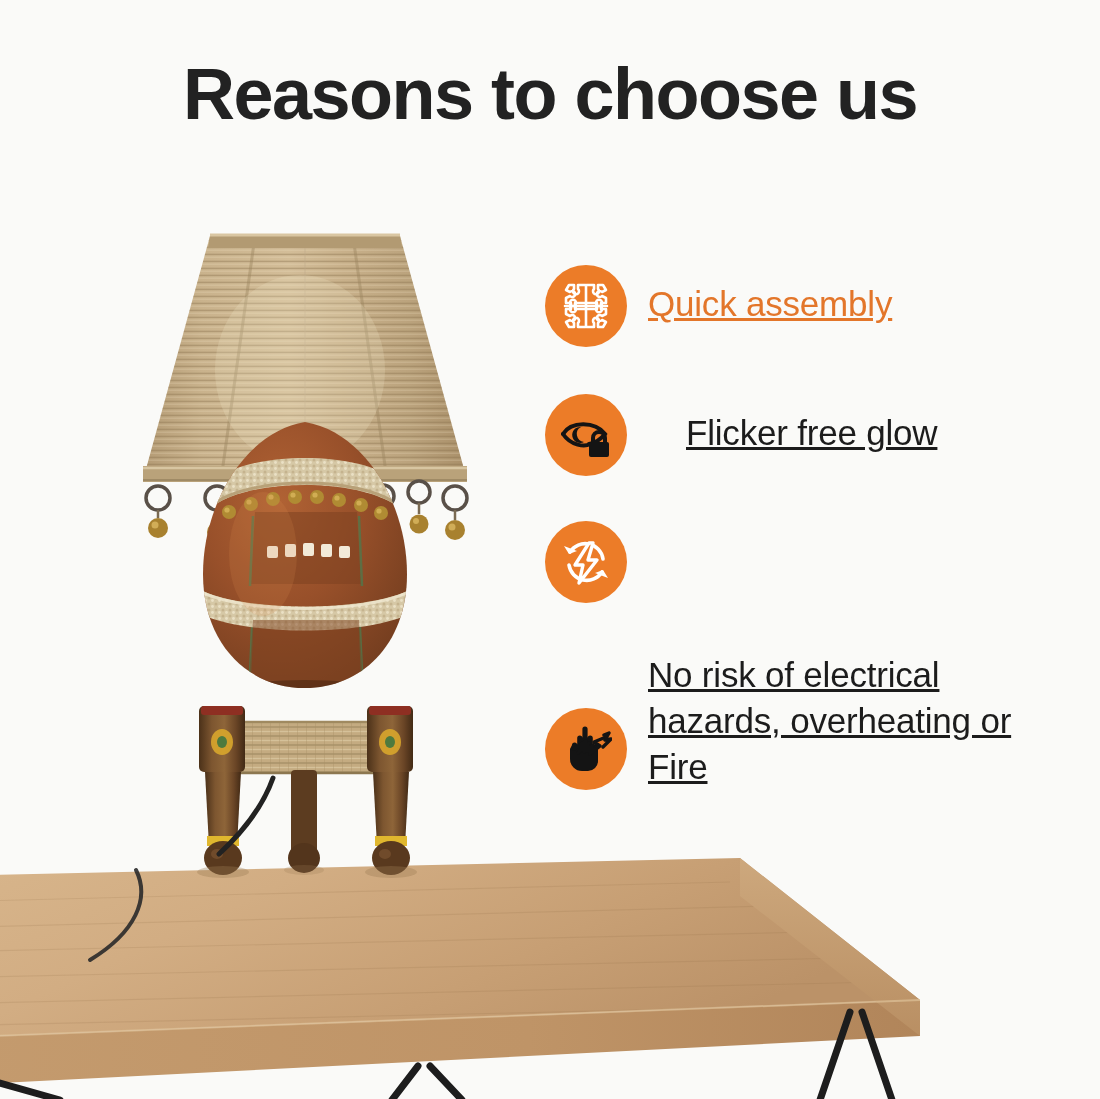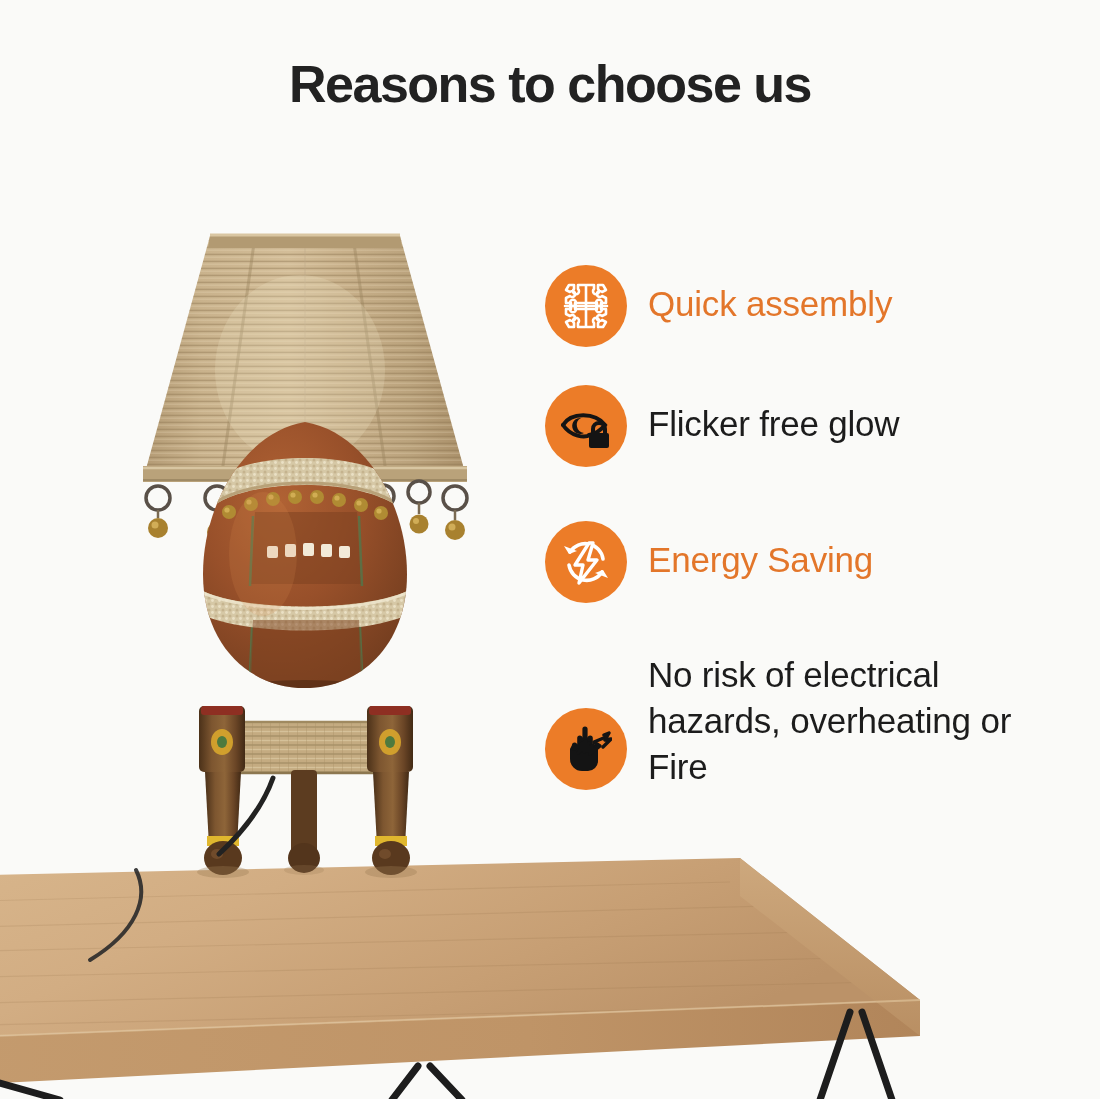--- a/index.html
+++ b/index.html
@@ -32,7 +32,7 @@
     top: 58px;
     width: 1100px;
     text-align: center;
-    font-size: 52px;
+    font-size: 72px;
     line-height: 1.0;
     font-weight: 700;
     letter-spacing: -1.5px;

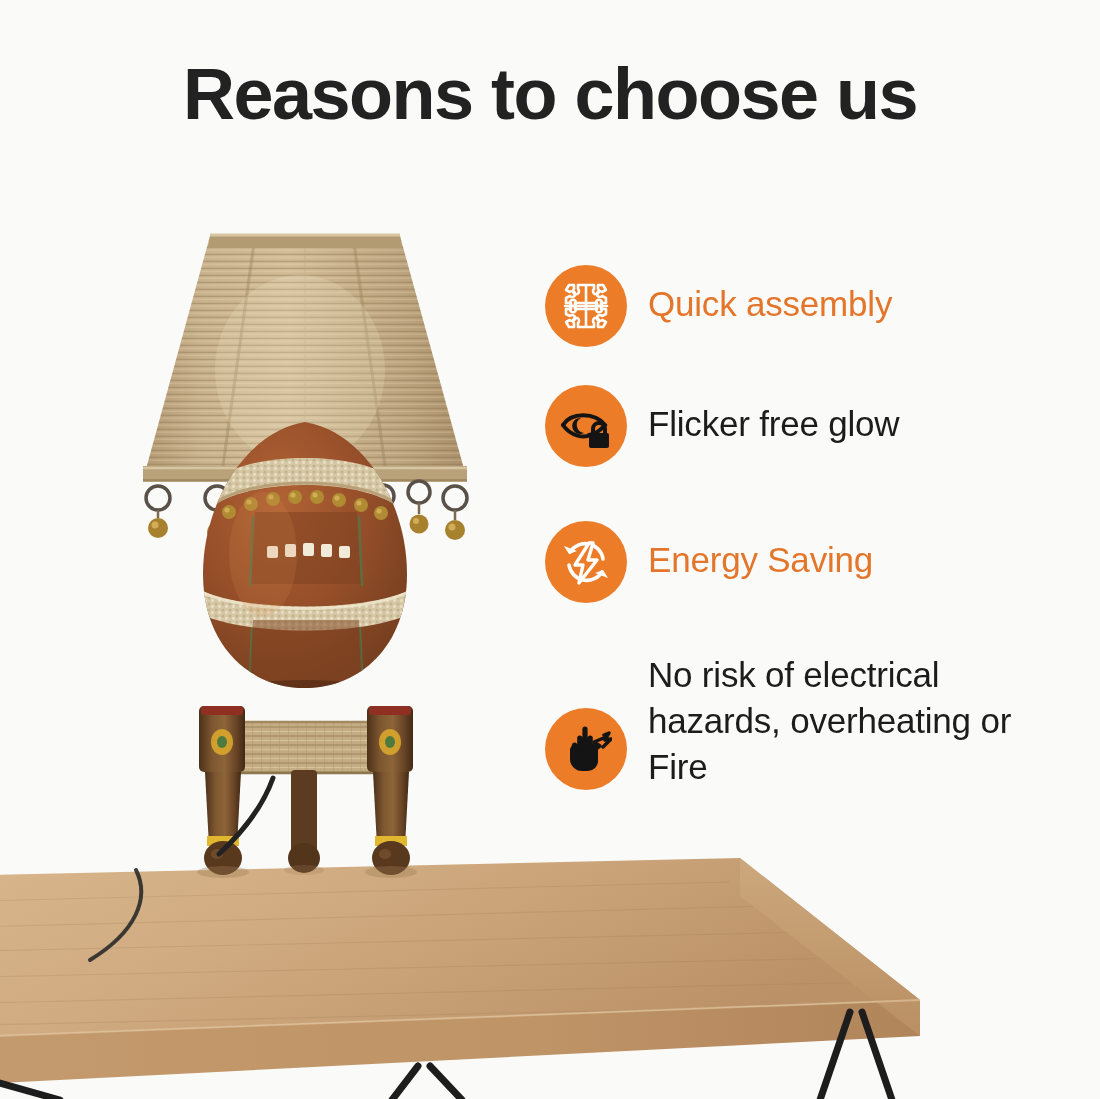--- a/index.html
+++ b/index.html
@@ -82,6 +82,7 @@
     letter-spacing: -0.2px;
     color: #1c1c1c;
     padding-top: 16px;
+    text-decoration: underline;
   }
 
   .feature-item[data-idx="0"] .feature-label,

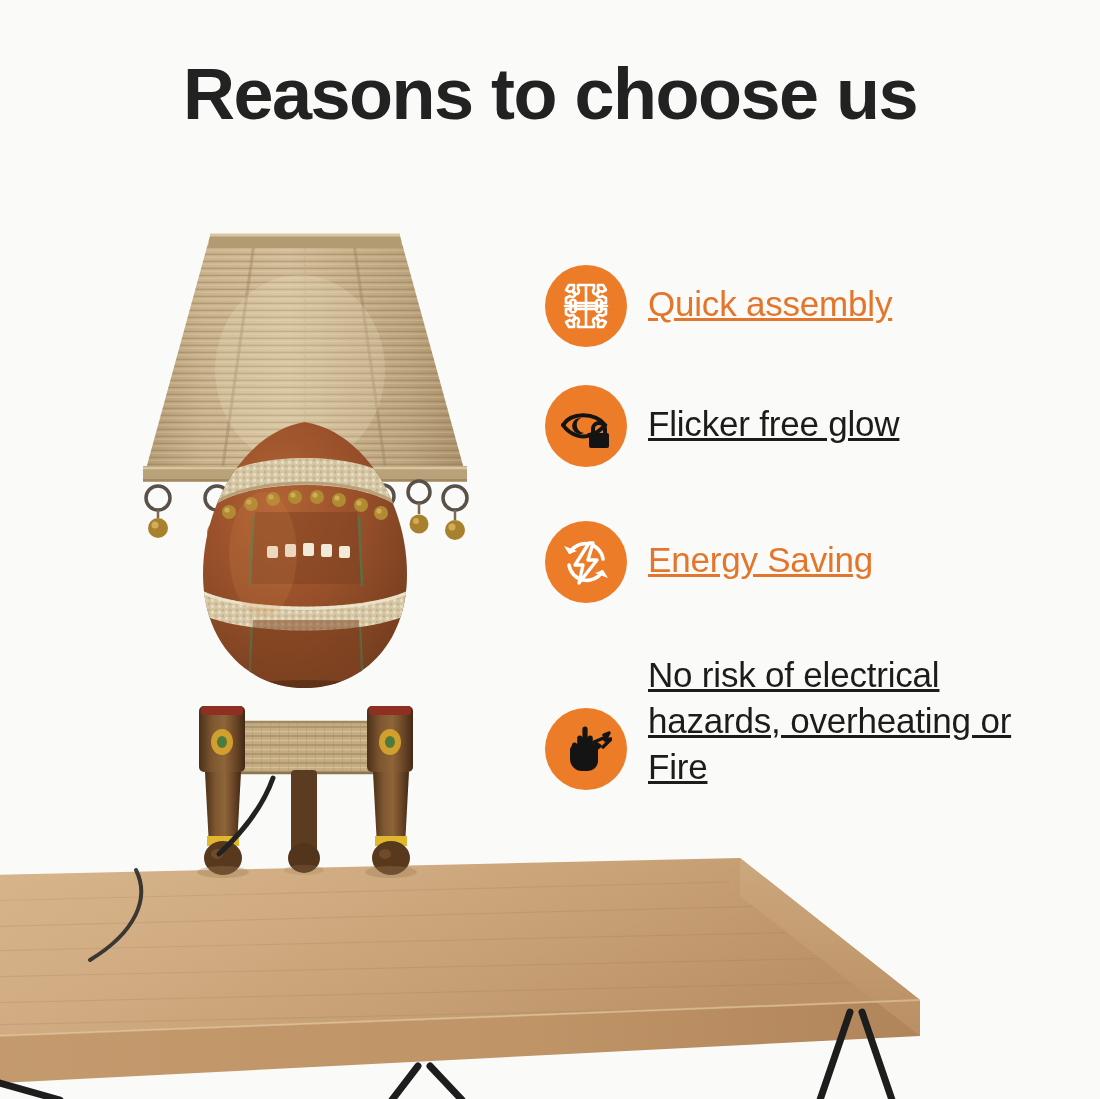--- a/index.html
+++ b/index.html
@@ -57,7 +57,7 @@
   }
 
   .feature-item[data-idx="0"] { top: 0px; }
-  .feature-item[data-idx="1"] { top: 120px; }
+  .feature-item[data-idx="1"] { top: 129px; gap: 38px; }
   .feature-item[data-idx="2"] { top: 256px; }
   .feature-item[data-idx="3"] { top: 384px; align-items: flex-end; }
 

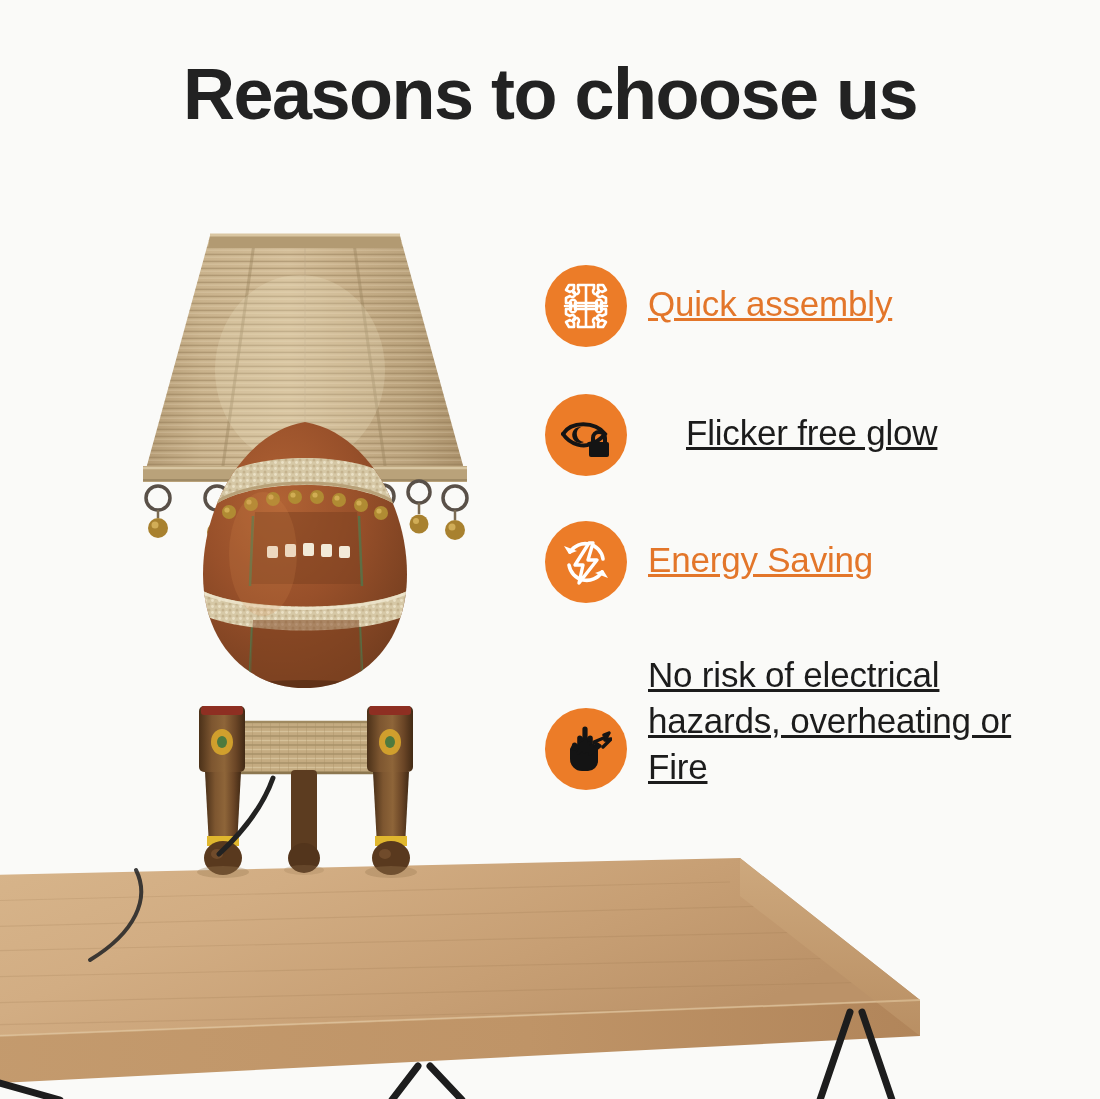--- a/index.html
+++ b/index.html
@@ -477,7 +477,6 @@
           <path d="M30 8 L16 30 h8 l-4 18 L38 25 h-9 l5 -17 z" fill="#ec7c28" stroke="#ffffff" stroke-width="3.4" stroke-linejoin="round"></path>
         </svg>
       </div>
-      <div class="feature-label">Energy Saving</div>
     </div>
 
     <div class="feature-item" data-idx="3">

